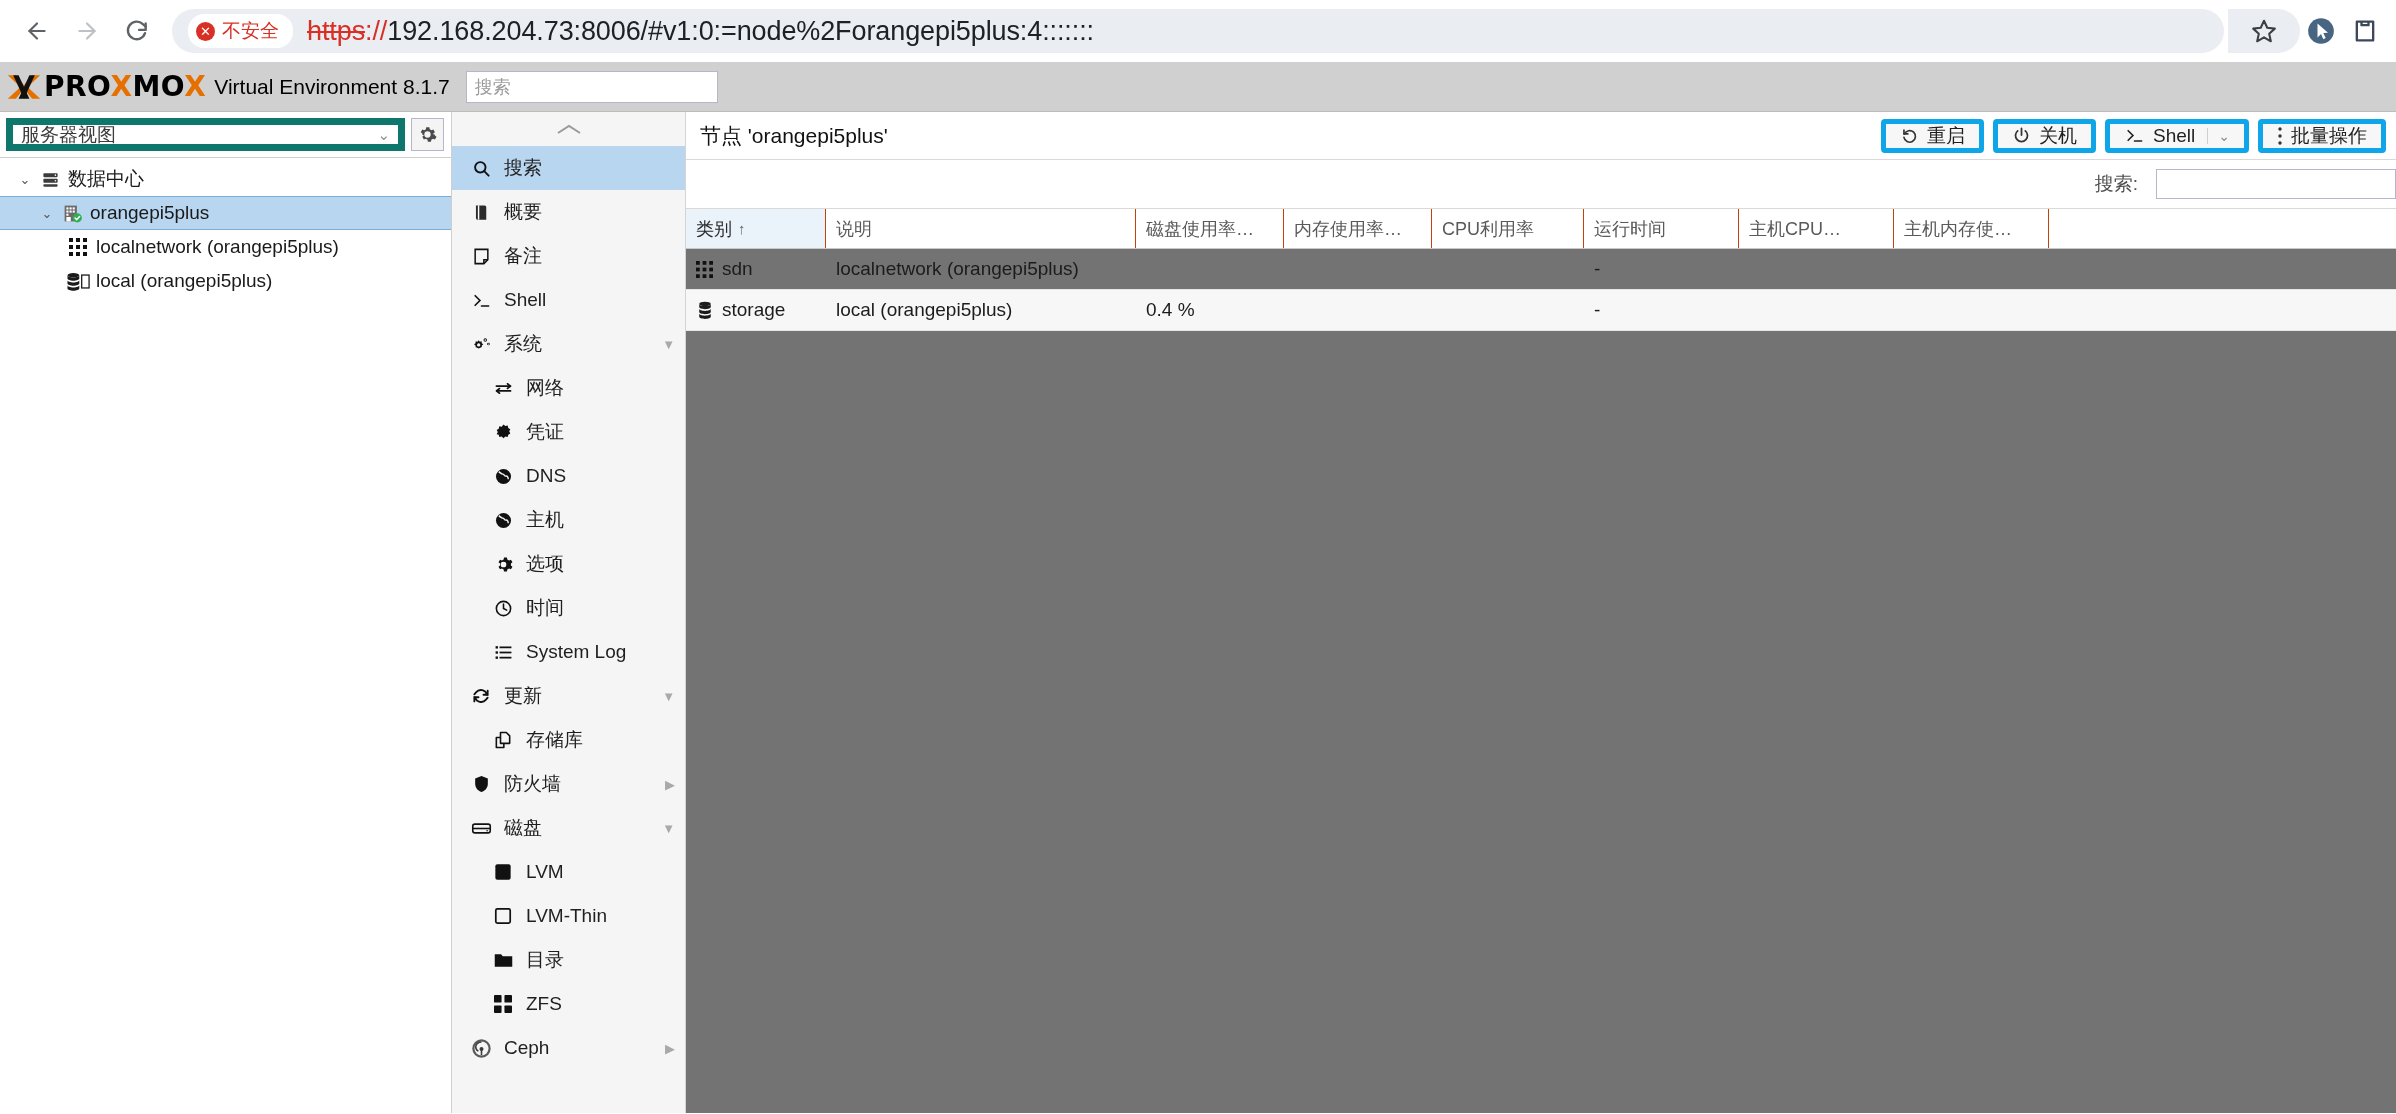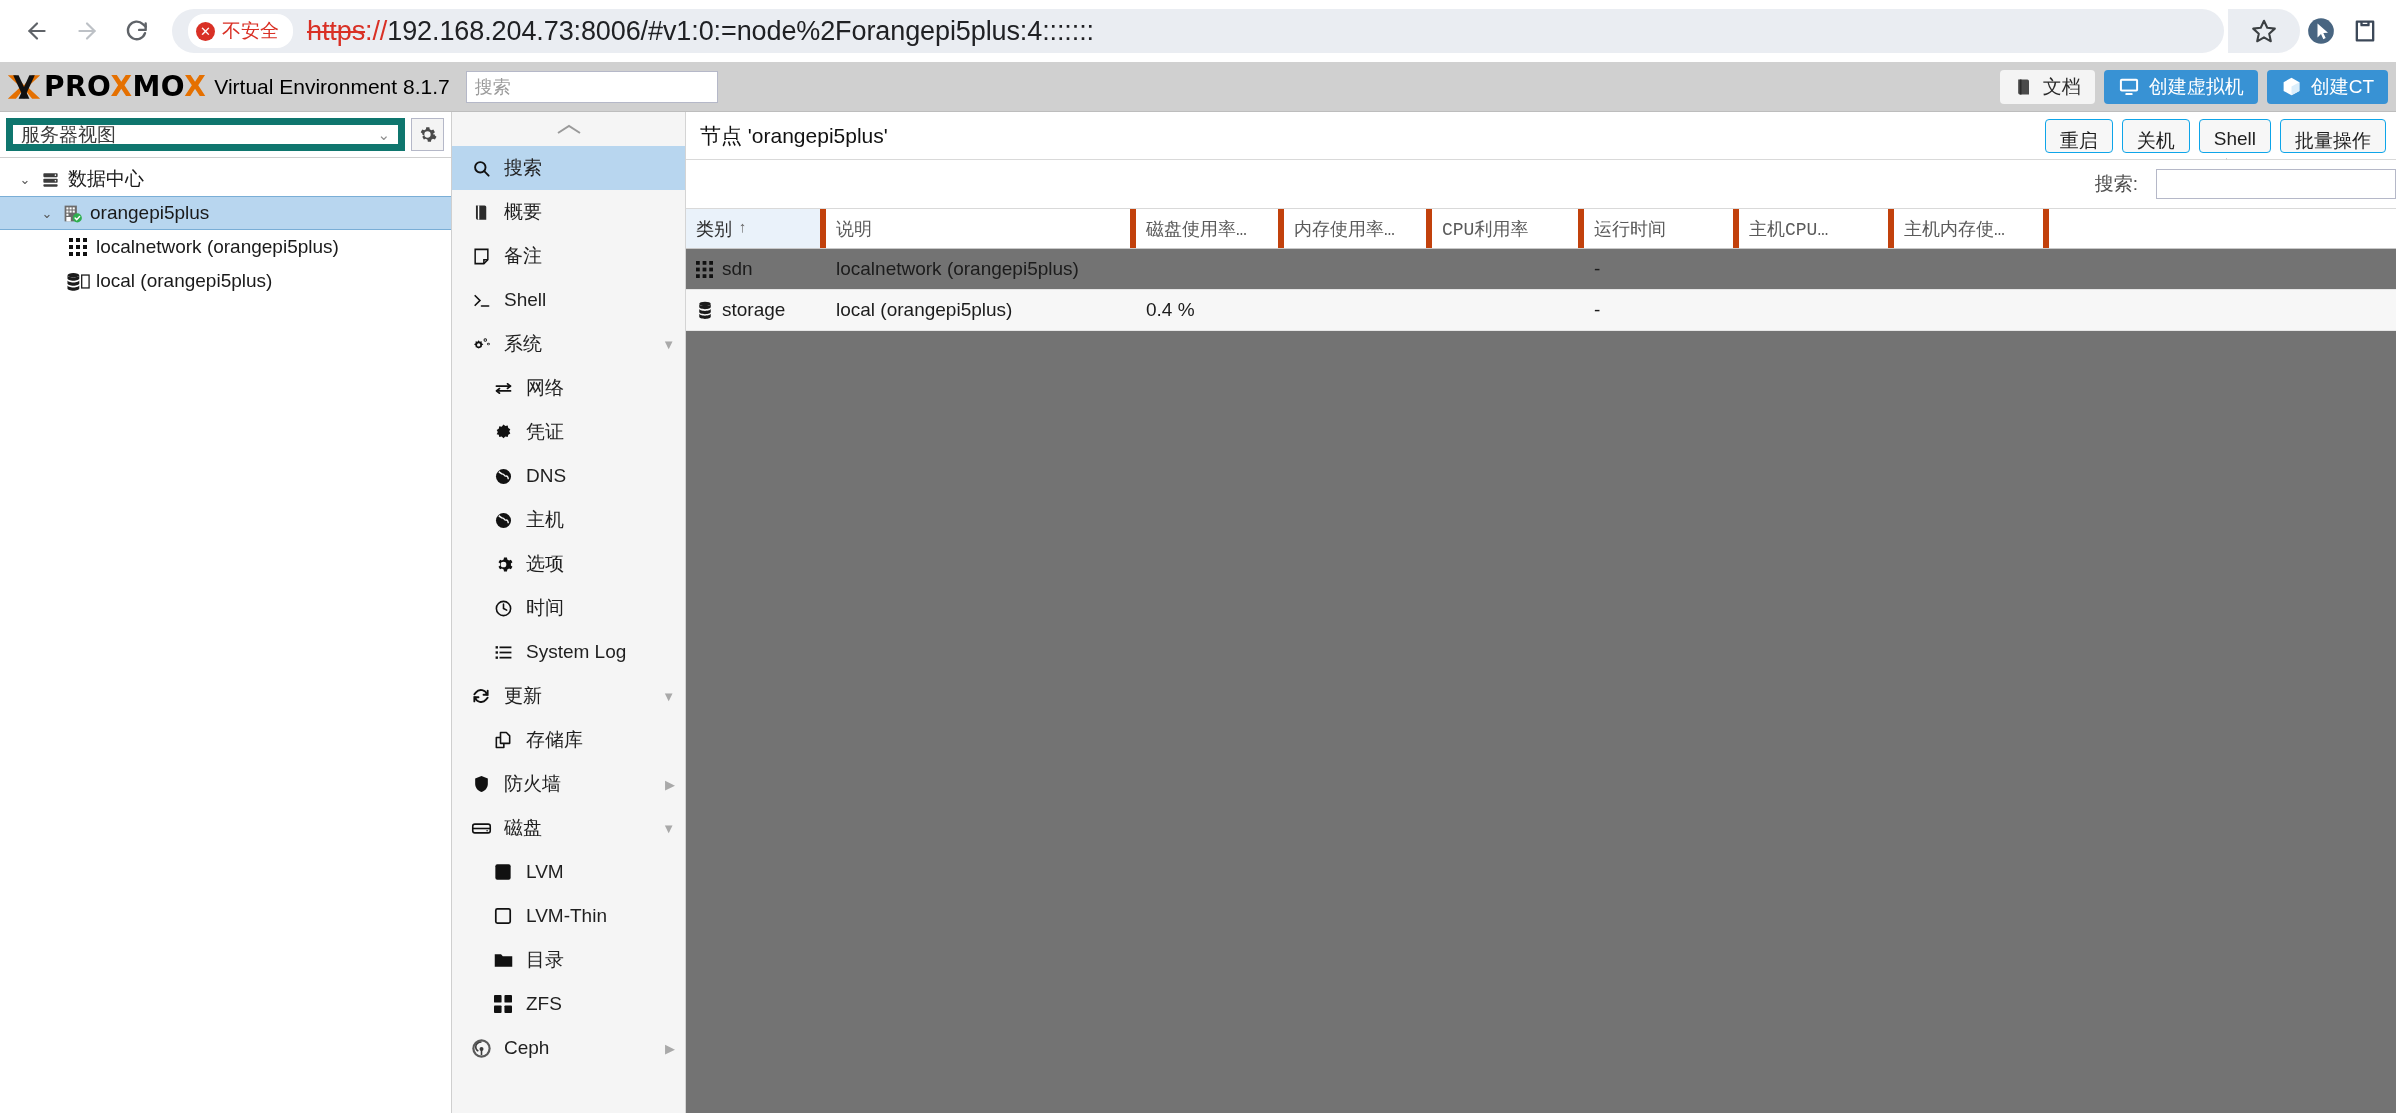--- a/index.html
+++ b/index.html
@@ -422,30 +422,6 @@
   <span id="product-name">Virtual Environment 8.1.7</span>
   <div id="header-search">搜索</div>
   <div id="header-spacer"></div>
-  <div id="header-btns">
-    <div class="hbtn light">
-      <svg width="20" height="20" viewBox="0 0 24 24">
-          <path d="M5 3h11a2 2 0 0 1 2 2v16H7a2 2 0 0 1-2-2z" fill="#4a4a4a"></path>
-          <path d="M7 3h2v18H7z" fill="#2b2b2b"></path>
-        </svg>
-      <span>文档</span>
-    </div>
-    <div class="hbtn blue">
-      <svg width="22" height="20" viewBox="0 0 24 22">
-          <rect x="2" y="2" width="20" height="14" rx="2" fill="#fff"></rect>
-          <rect x="4.2" y="4.2" width="15.6" height="9.6" fill="#3892d4"></rect>
-          <rect x="8" y="17.5" width="8" height="2.4" rx="1" fill="#fff"></rect>
-        </svg>
-      <span>创建虚拟机</span>
-    </div>
-    <div class="hbtn blue">
-      <svg width="21" height="21" viewBox="0 0 24 24">
-          <path d="M12 2 21 7v10l-9 5-9-5V7z" fill="#fff"></path>
-          <path d="M12 12 21 7v10l-9 5z" fill="#dbeefb"></path>
-        </svg>
-      <span>创建CT</span>
-    </div>
-  </div>
 </div>
 
 <div id="app-body">

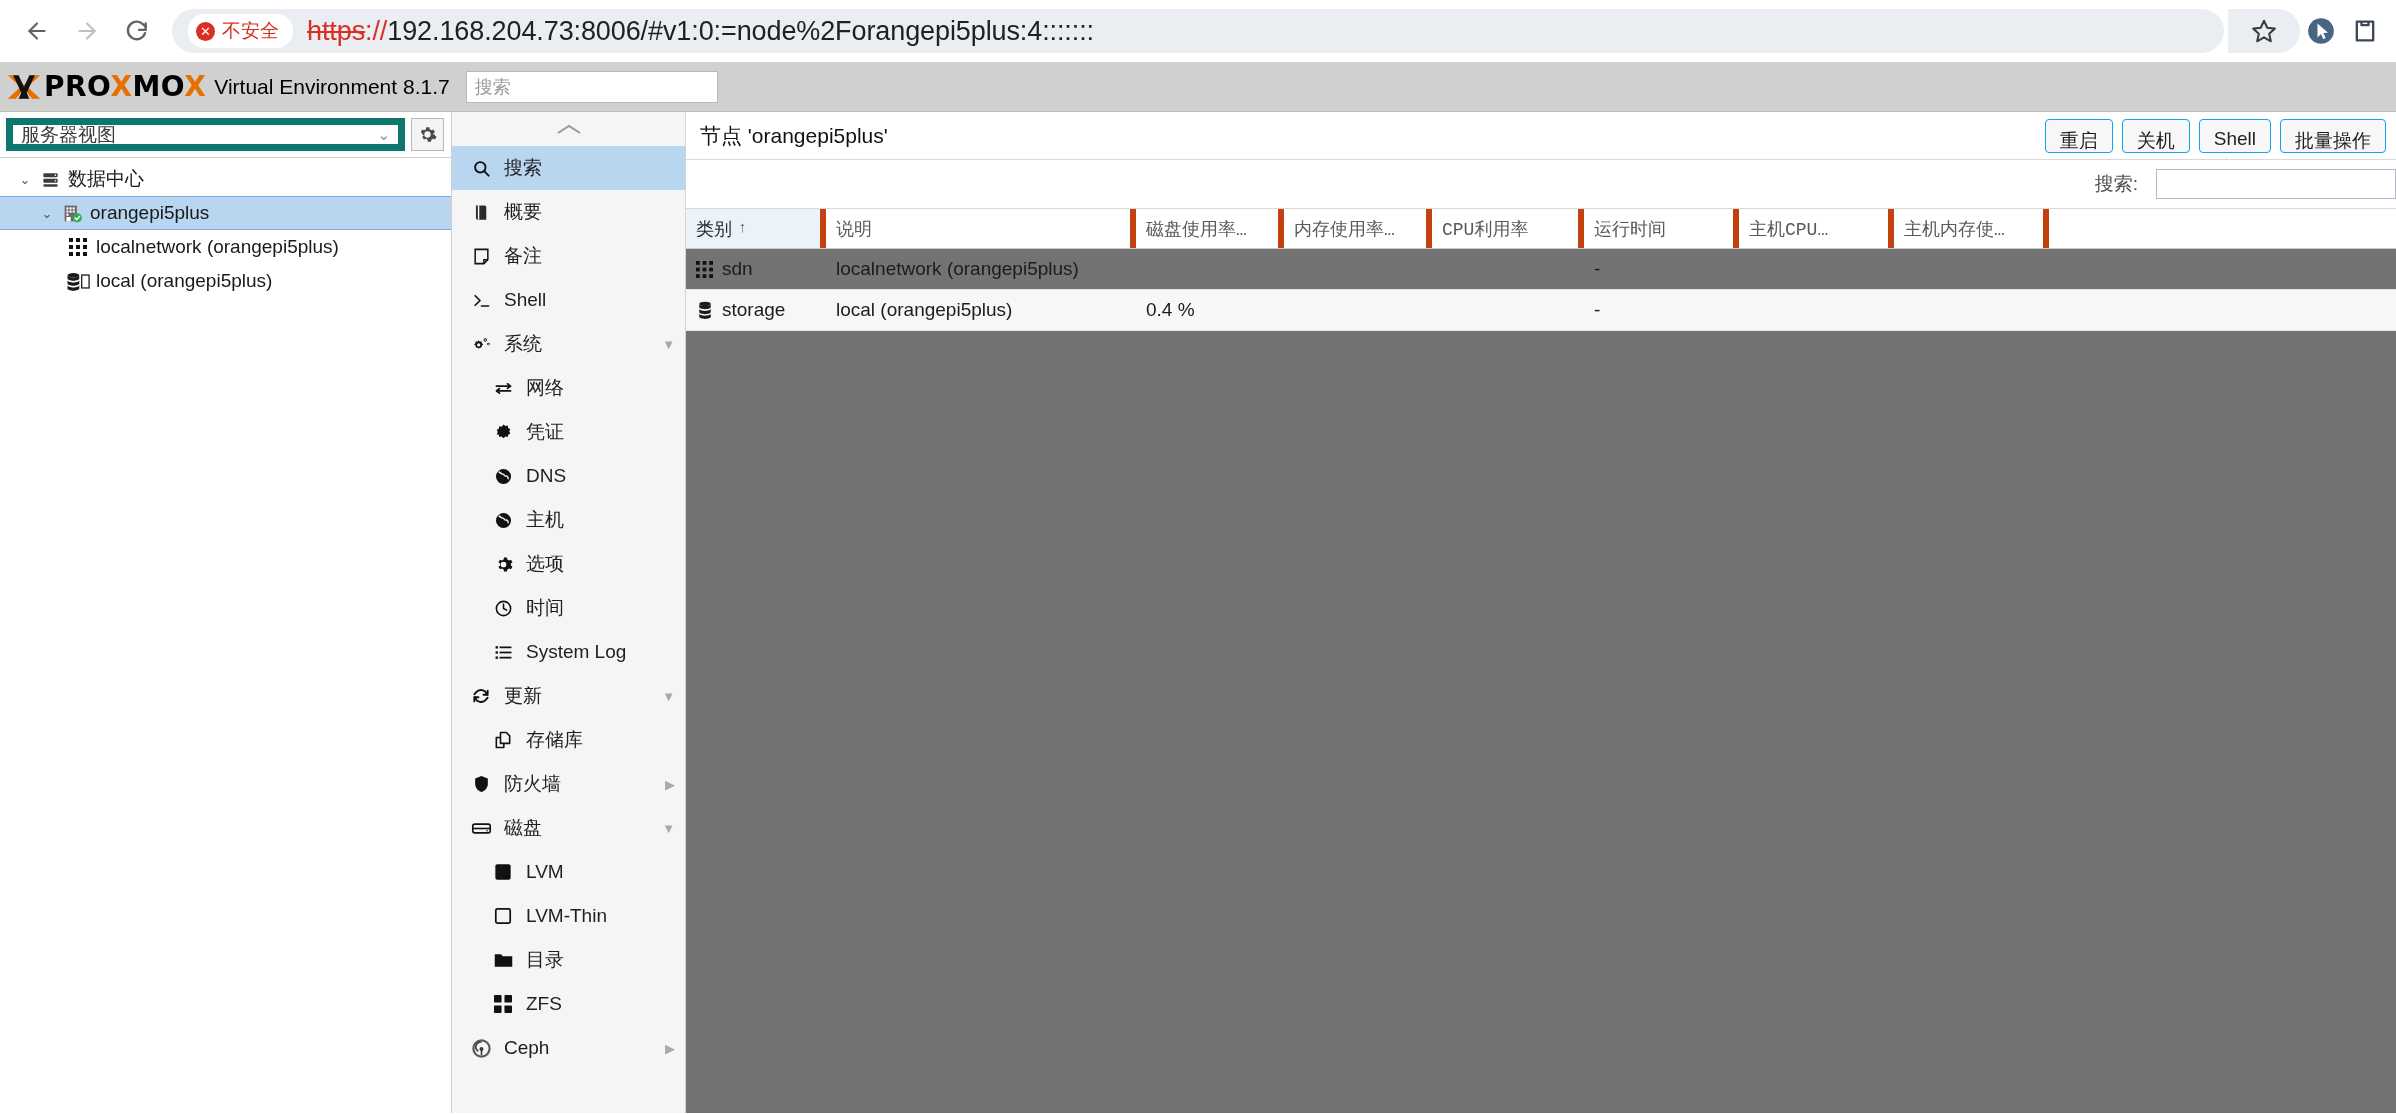--- a/index.html
+++ b/index.html
@@ -275,7 +275,7 @@
   #content-actions { display: flex; align-items: center; gap: 9px; }
   .cbtn {
     height: 34px;
-    border: 1px solid #0ea5e9;
+    border: 5px solid #0ea5e9;
     border-radius: 4px;
     background: #f7f7f7;
     display: flex; align-items: center; gap: 8px;
@@ -283,7 +283,6 @@
     font-size: 19px;
     color: #1f1f1f;
     white-space: nowrap;
-    flex-direction: column;
   }
   .cbtn .split {
     border-left: 1px solid #cfcfcf;

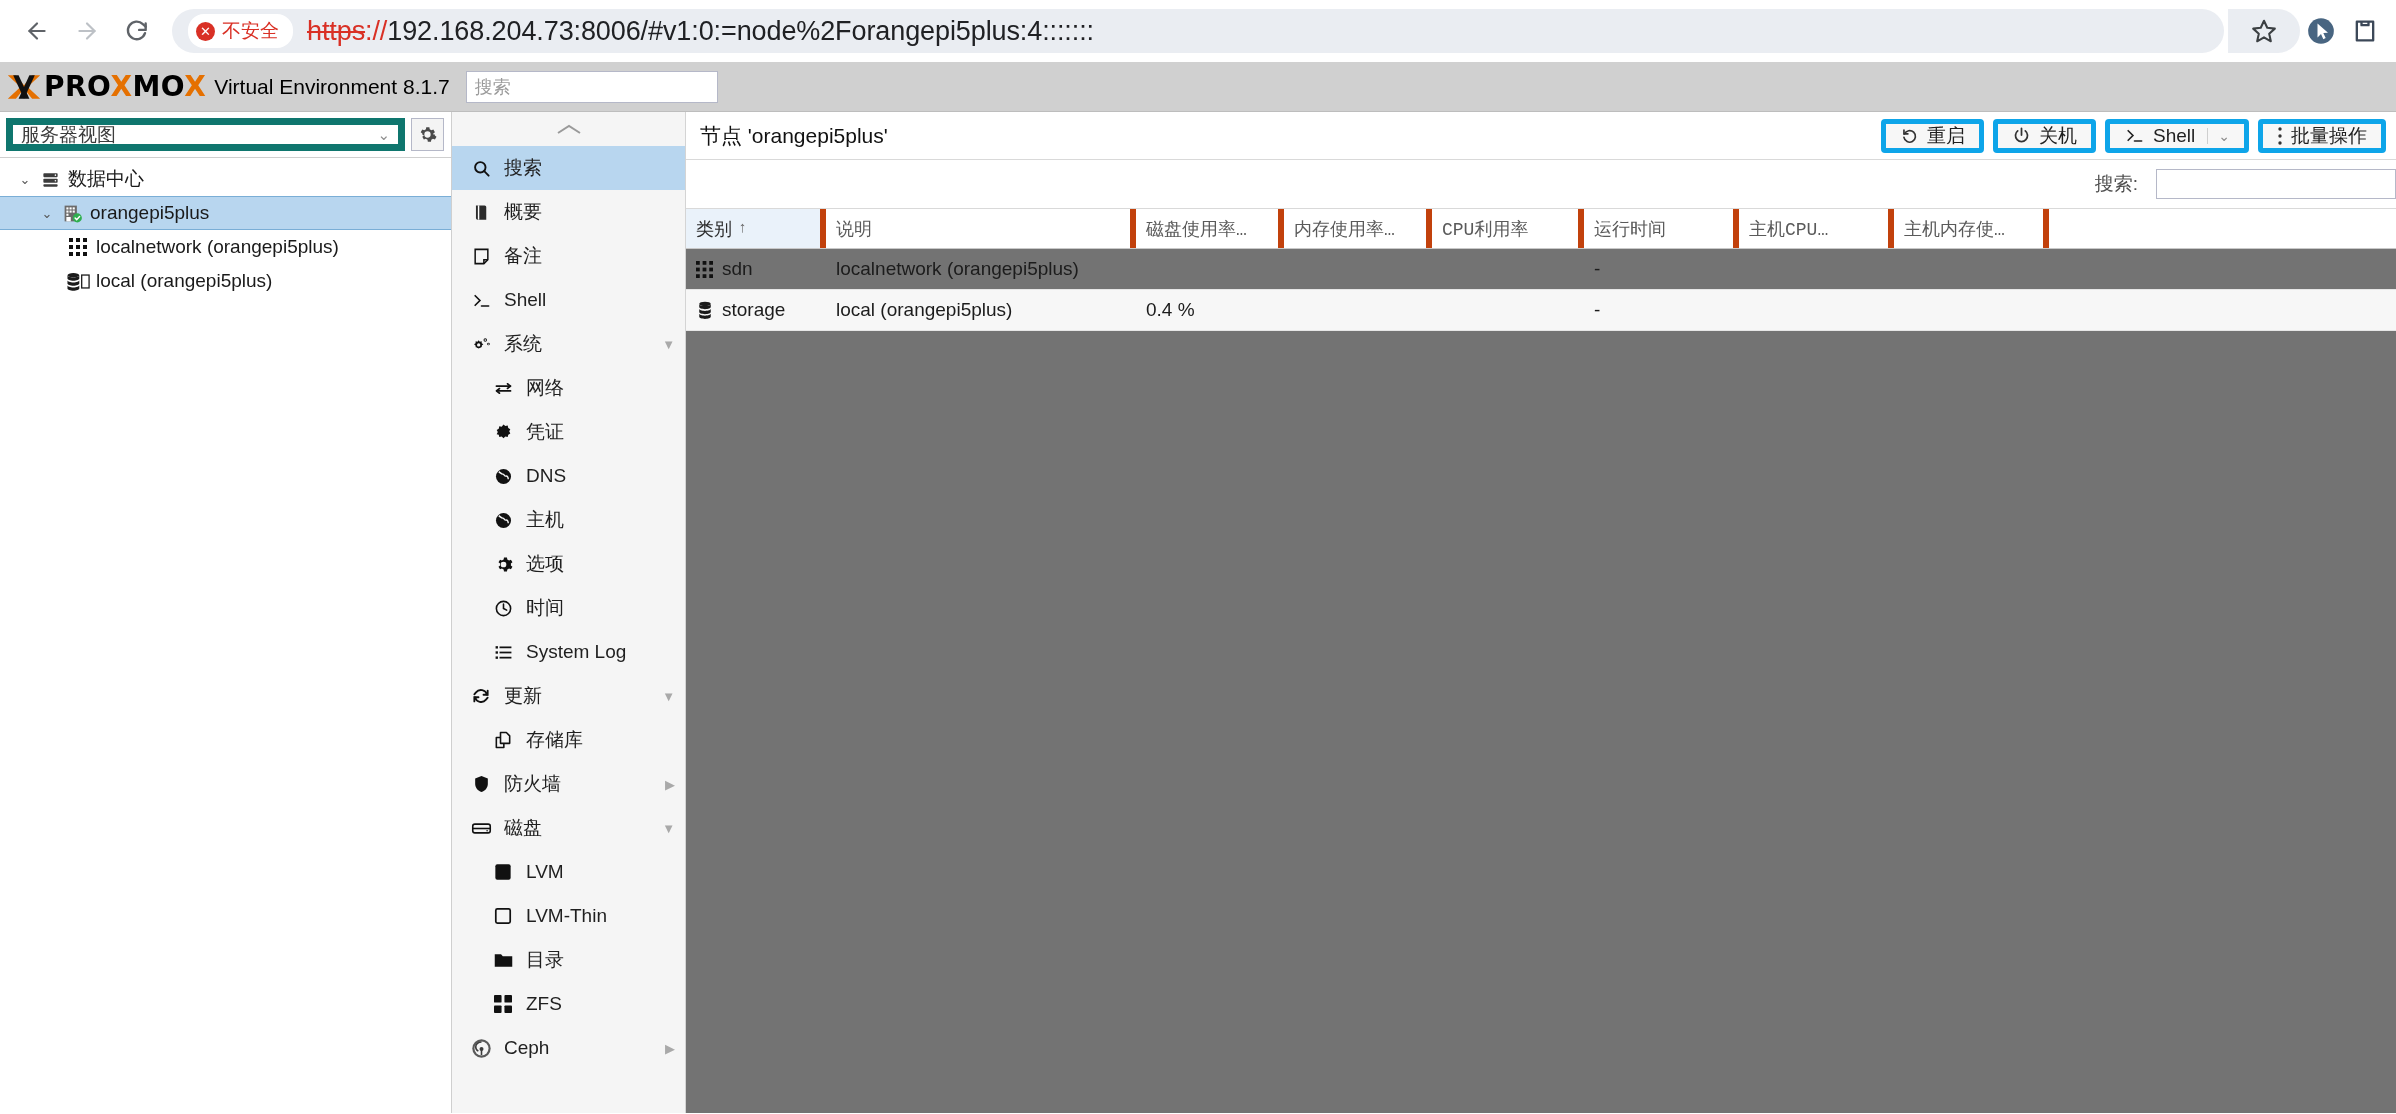--- a/index.html
+++ b/index.html
@@ -319,10 +319,9 @@
     font-size: 18px;
     color: #5a5a5a;
     padding: 0 10px;
-    border-right: 6px solid #c2410c;
+    border-right: 1px solid #c2410c;
     white-space: nowrap;
     overflow: hidden;
-    font-family: Liberation Mono, monospace;
   }
   #grid-head .th.sorted { background: #eaf2fa; color: #2a2a2a; }
   .sort-arrow { margin-left: 6px; font-size: 15px; color: #6a6a6a; }

